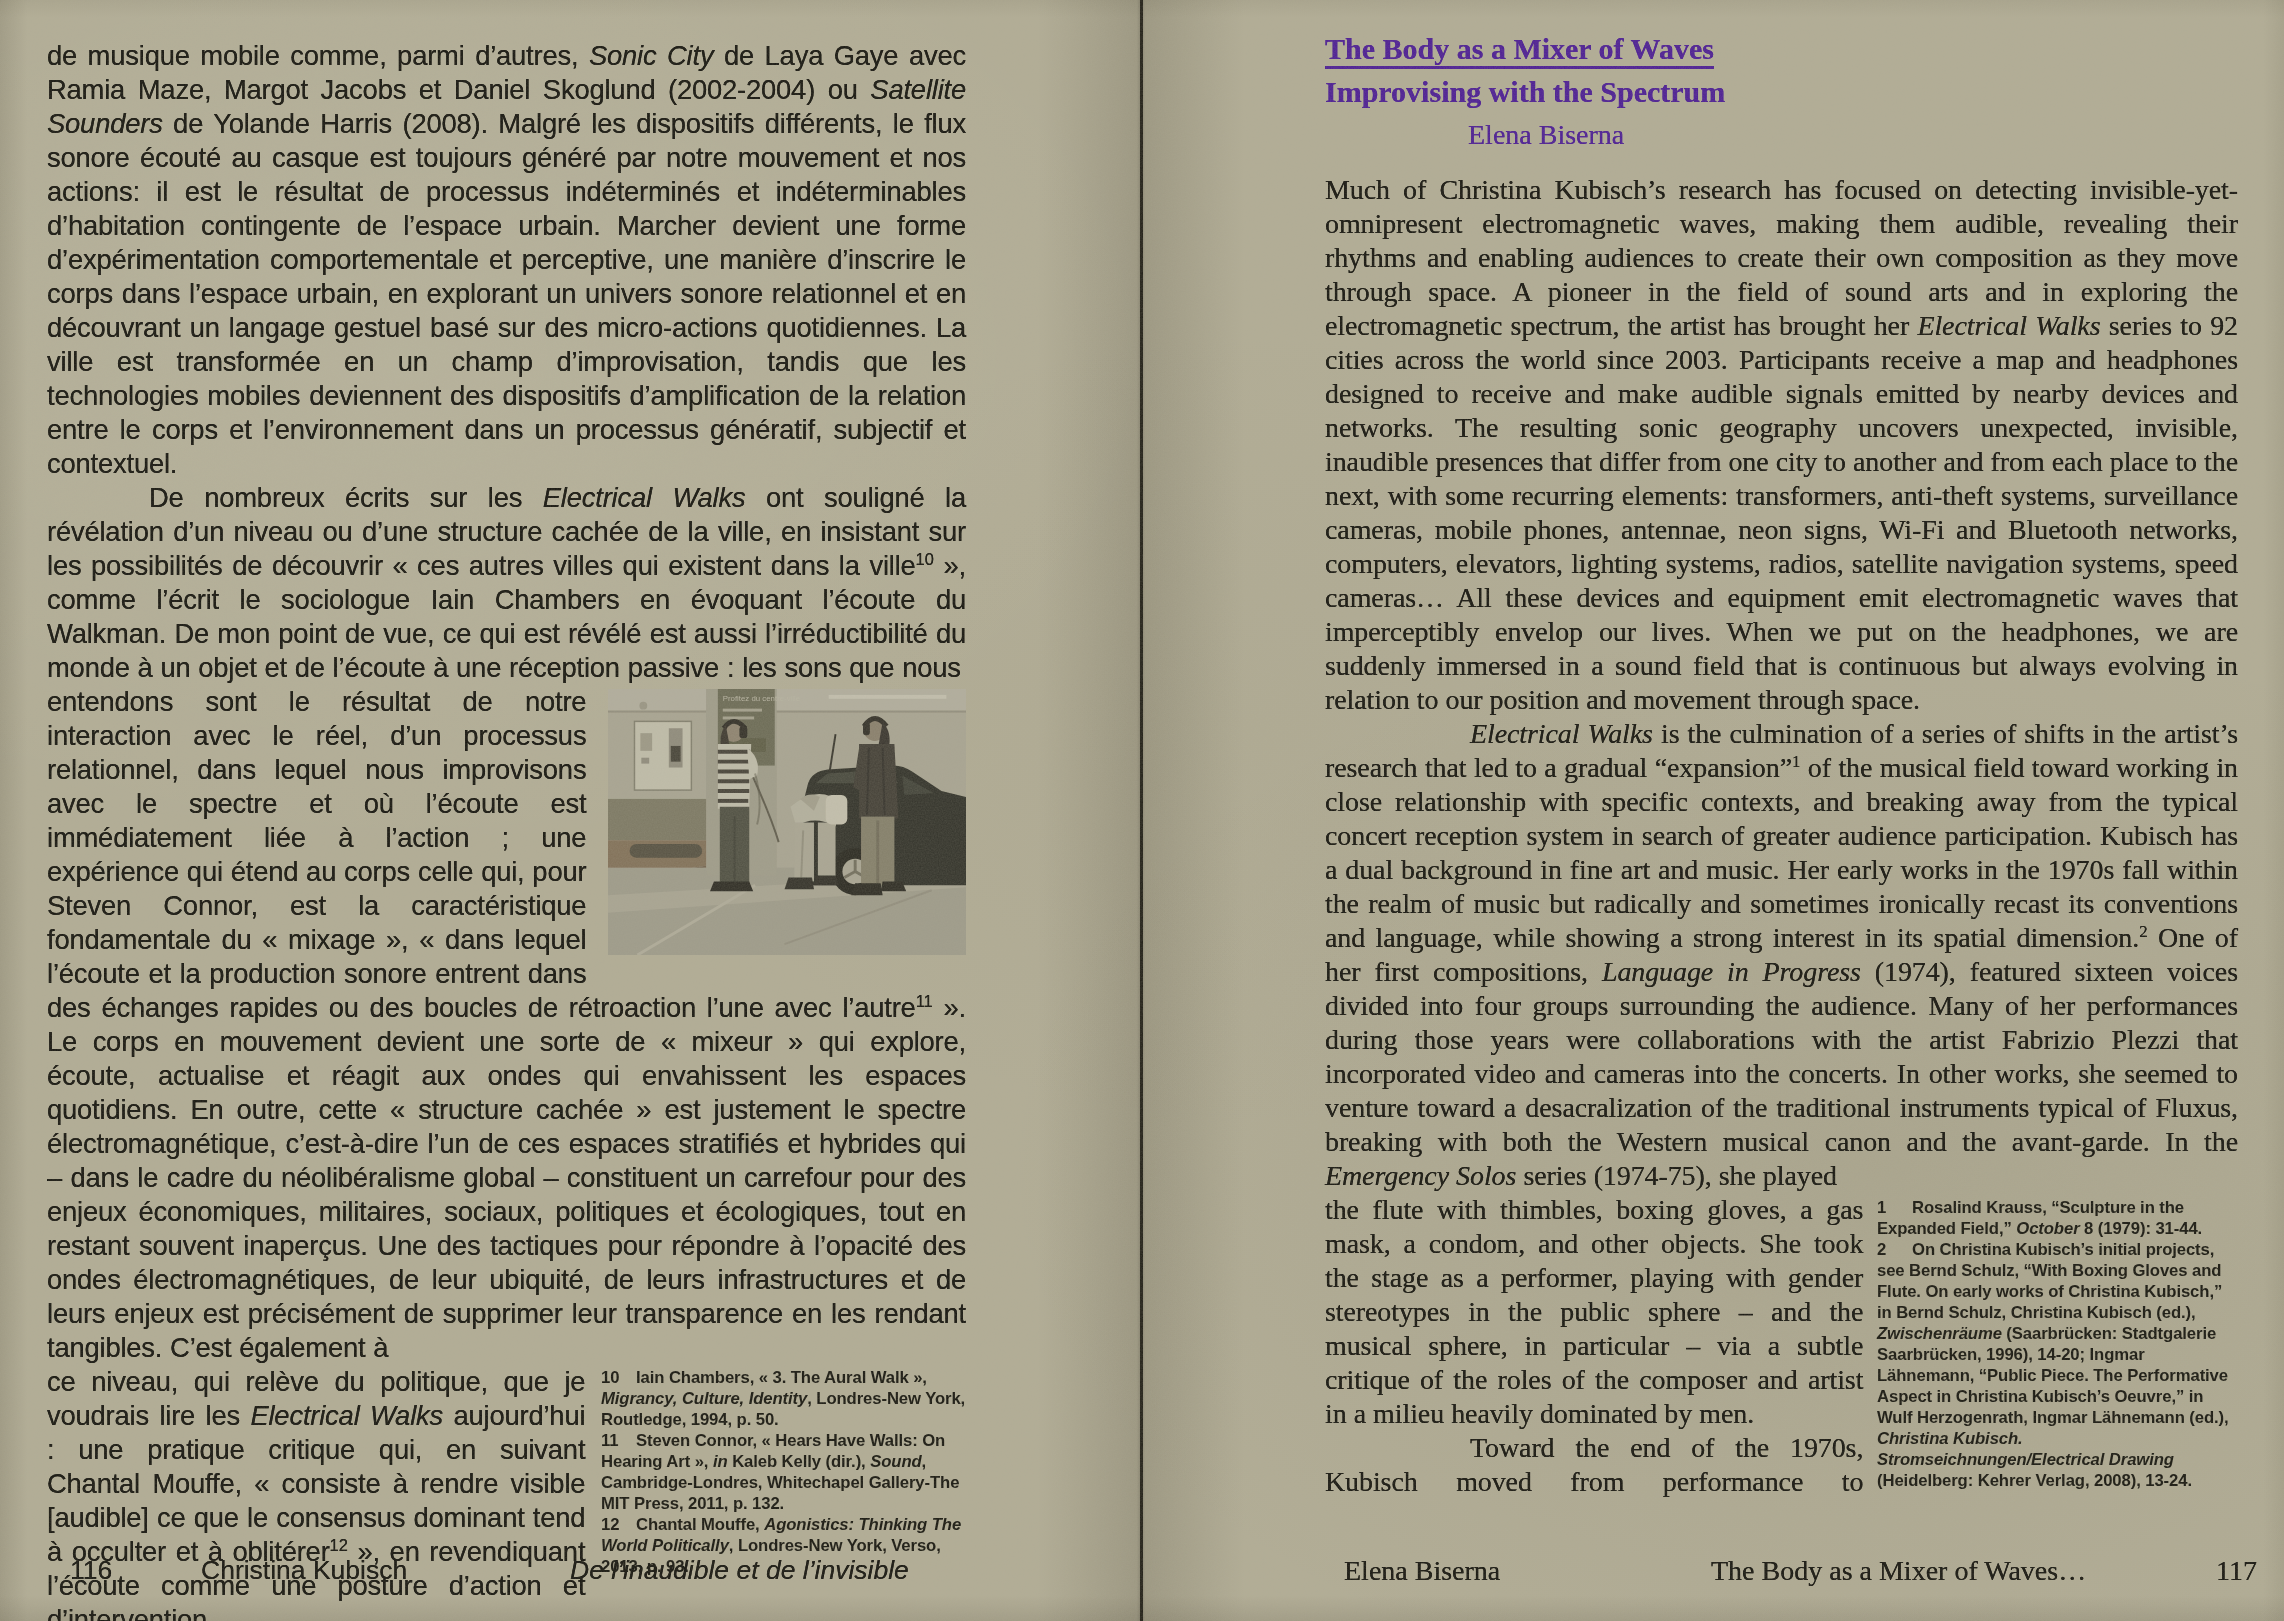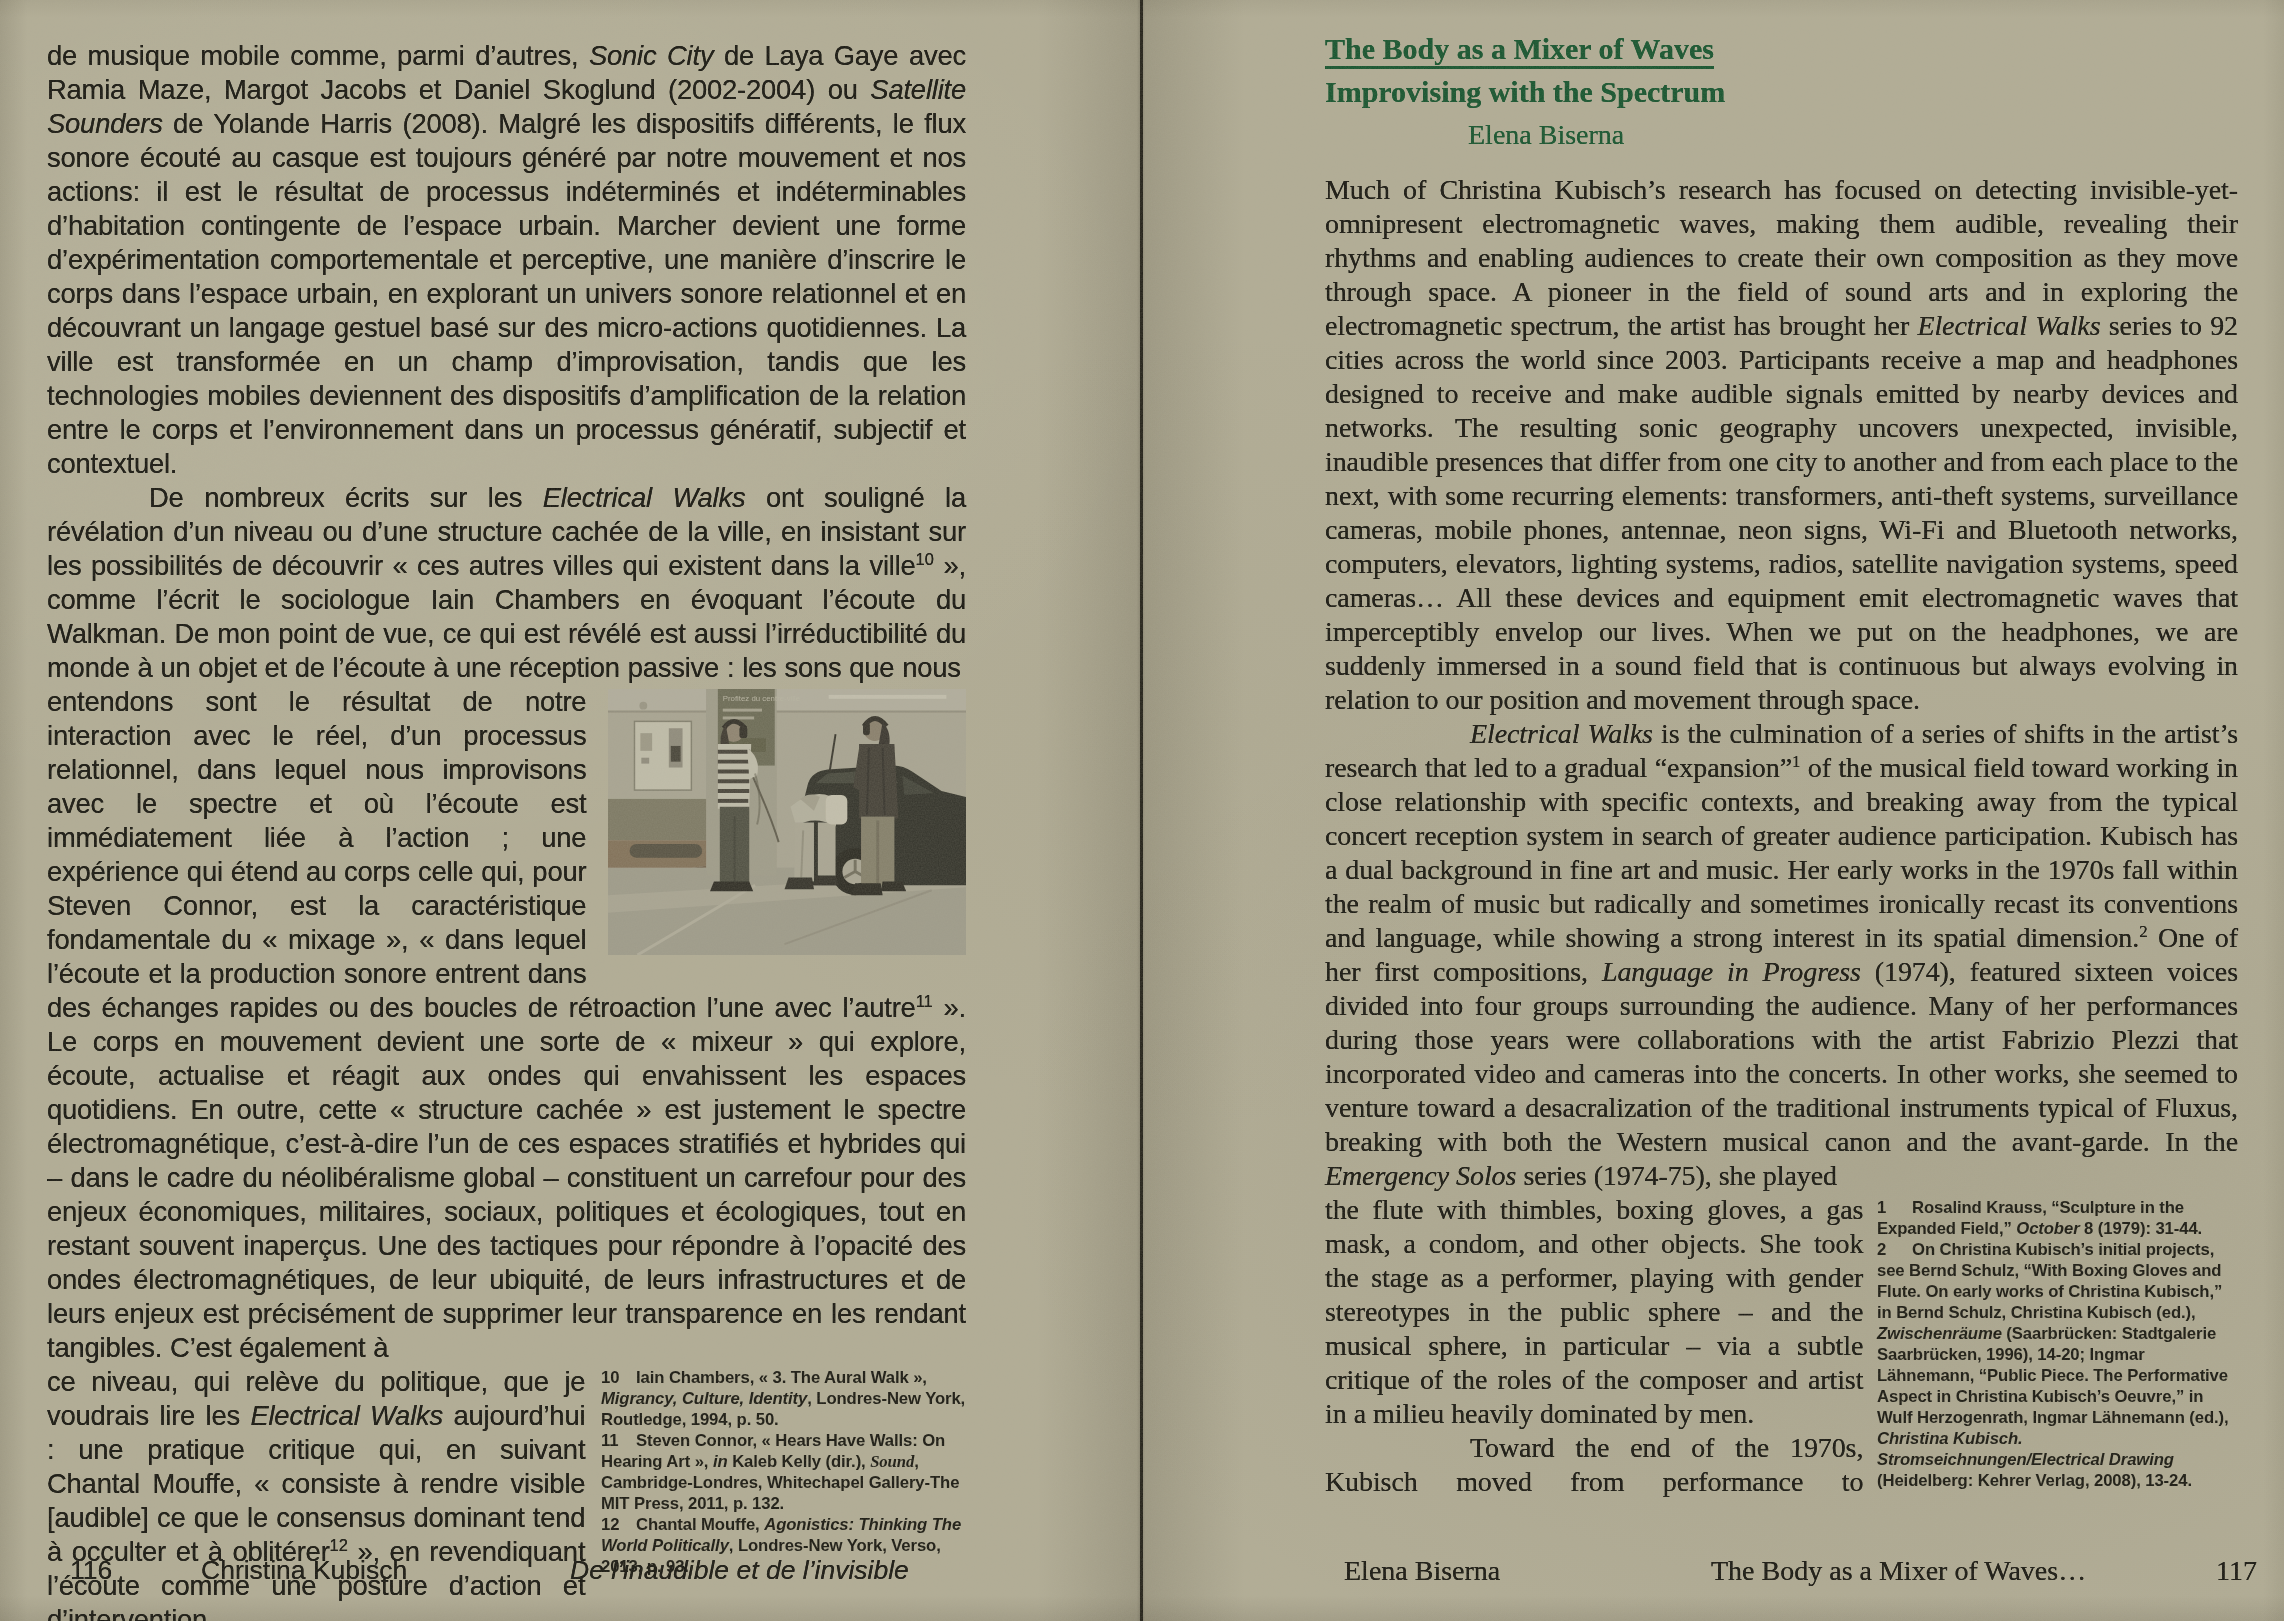--- a/index.html
+++ b/index.html
@@ -62,7 +62,7 @@
   }
   .fn-num{display:inline-block;min-width:35px;}
 
-  .rp-head{position:absolute;left:182px;top:27.4px;width:913px;color:#14532d;}
+  .rp-head{position:absolute;left:182px;top:27.4px;width:913px;color:#4c1d95;}
   .rtitle{font-family:"Liberation Serif","DejaVu Serif",serif;font-size:30px;font-weight:bold;line-height:43px;text-shadow:0 0 0.6px currentColor;}
   .u{text-decoration:underline;text-decoration-thickness:2.5px;text-underline-offset:6.9px;}
   .rbyline{font-family:"Liberation Serif","DejaVu Serif",serif;font-size:28px;line-height:43px;padding-left:143px;text-shadow:0 0 0.4px currentColor;}

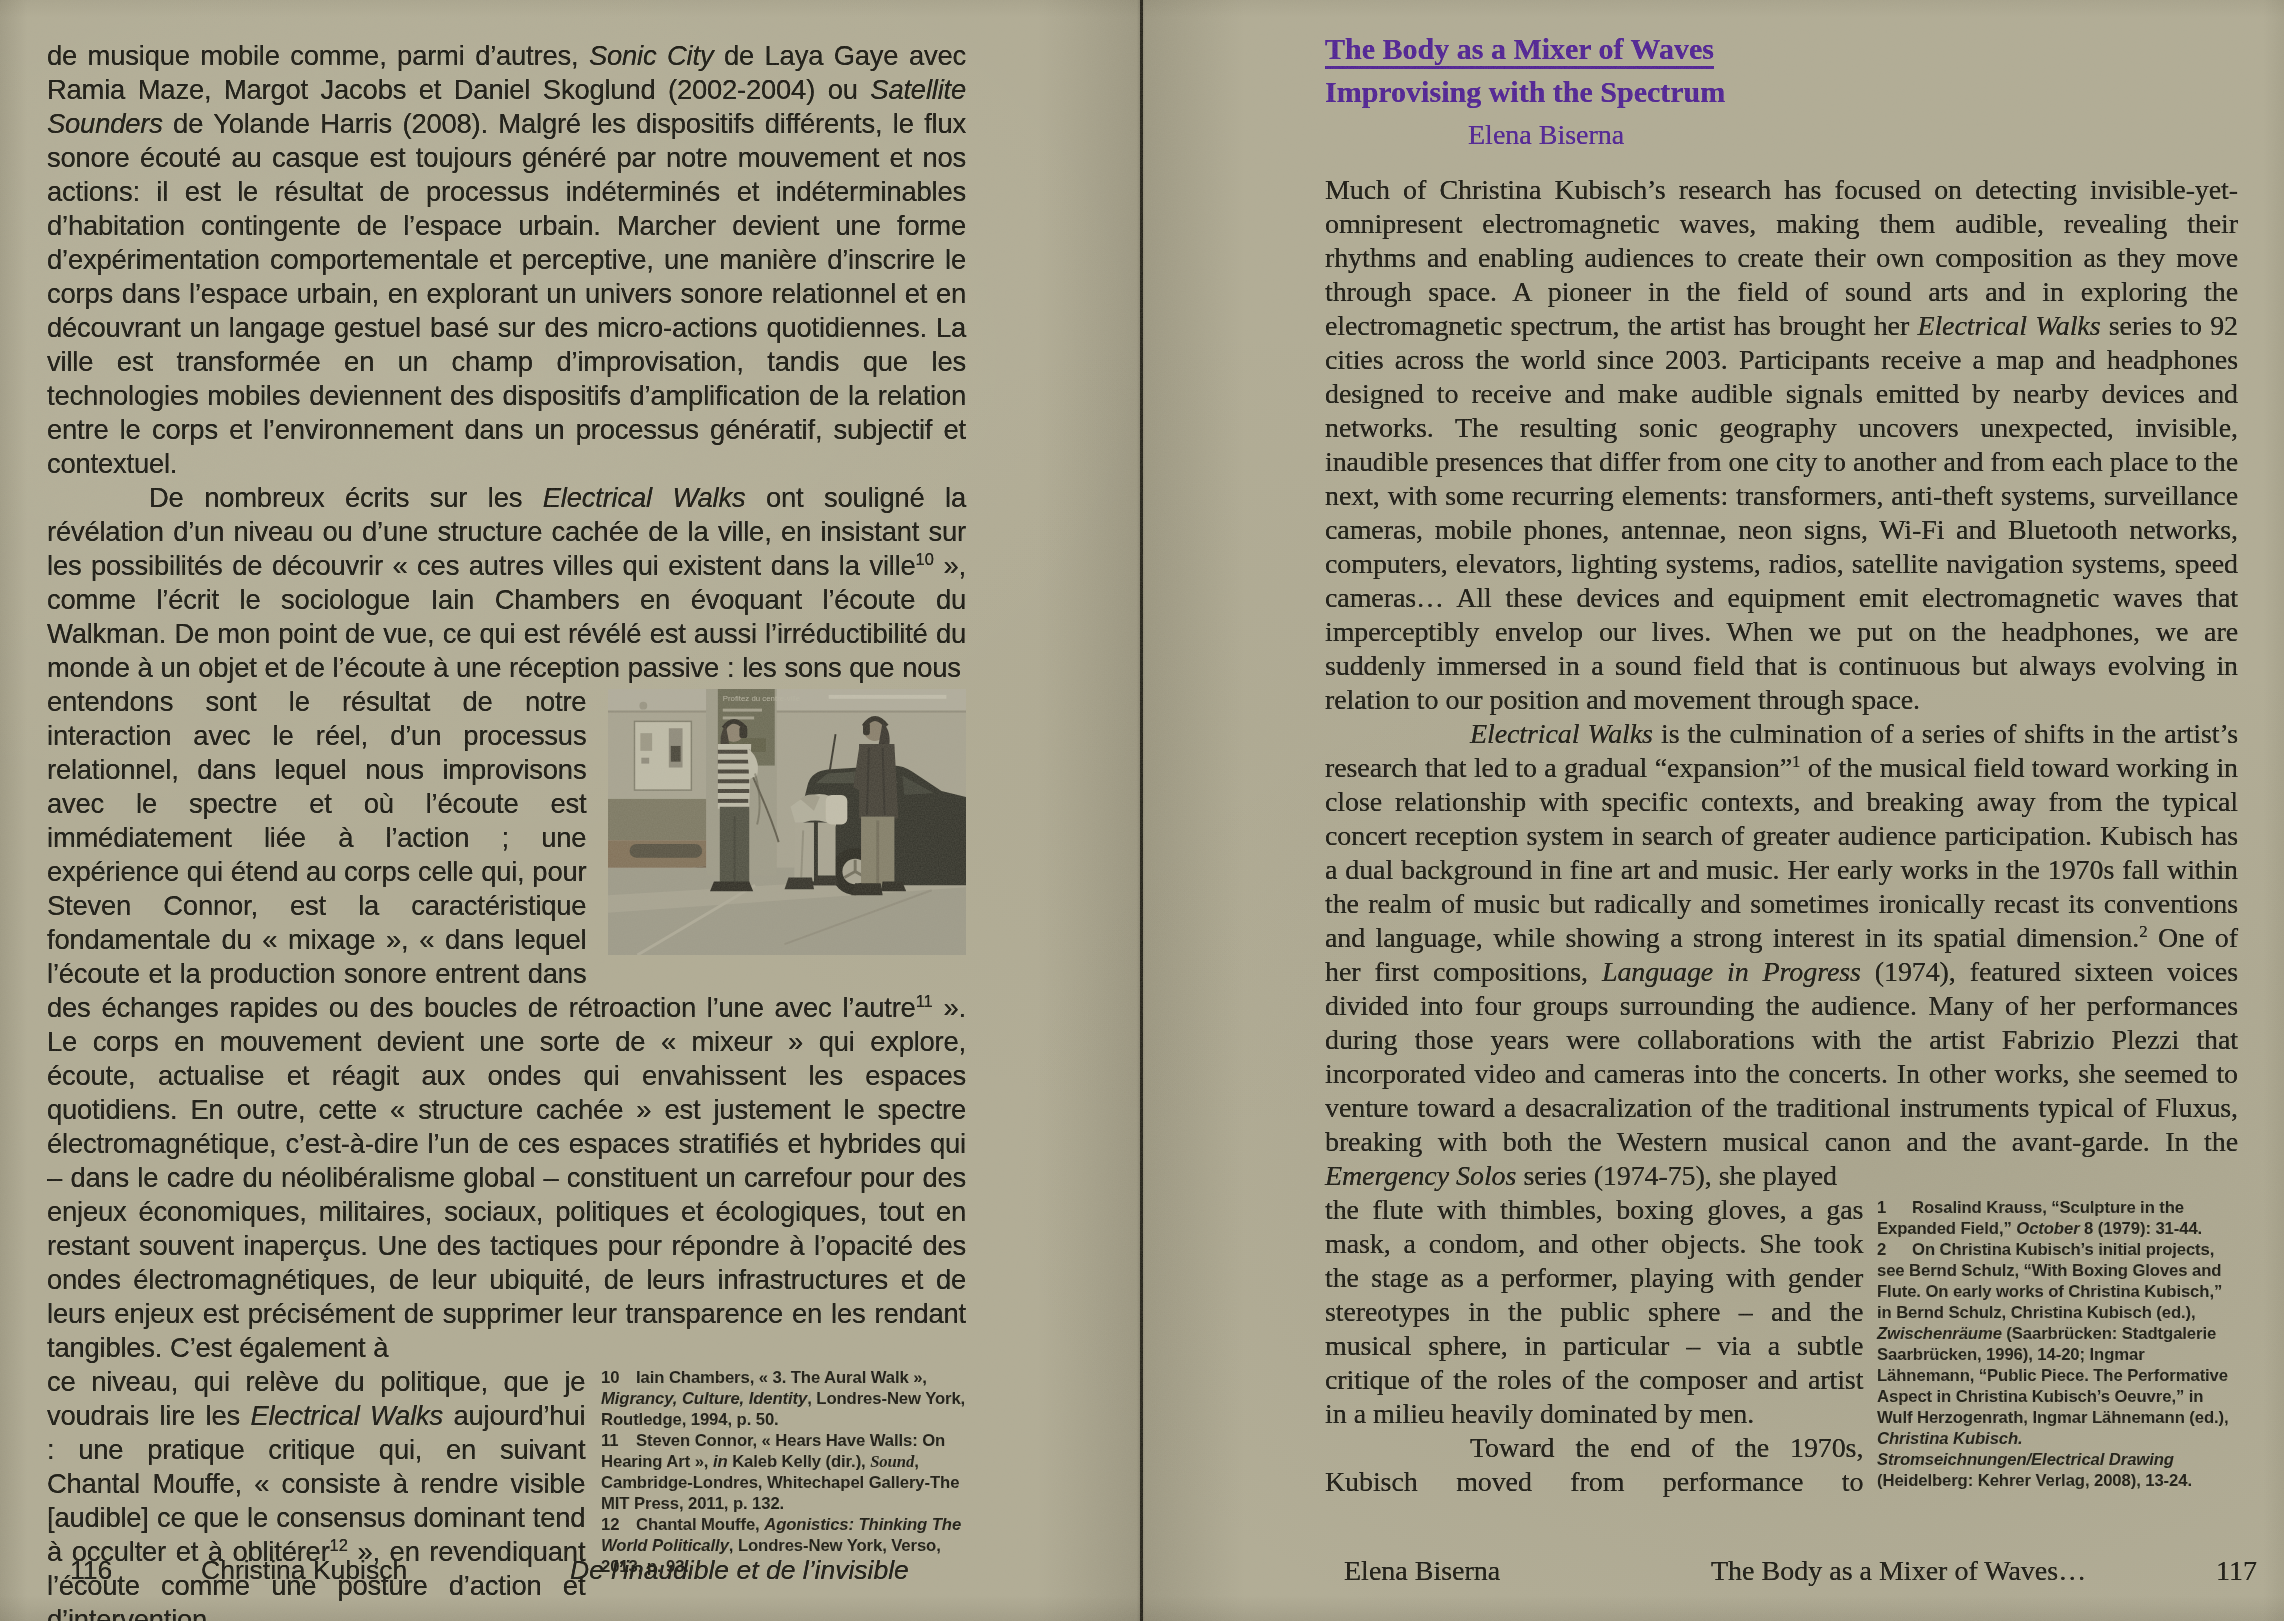--- a/index.html
+++ b/index.html
@@ -197,7 +197,7 @@
       <div class="section">
         <div class="fnblock">
           <div class="fn"><span class="fn-num">10</span><span><span>Iain Chambers, « 3. The Aural Walk », </span><span style="font-style: italic;">Migrancy, Culture, Identity</span><span>, Londres-New York, Routledge, 1994, p. 50.</span></span></div>
-          <div class="fn"><span class="fn-num">11</span><span><span>Steven Connor, « Hears Have Walls: On Hearing Art », </span><span style="font-style: italic;">in</span><span> Kaleb Kelly (dir.), </span><span style="font-style: italic; font-family: Liberation Serif, serif;">Sound</span><span>, Cambridge-Londres, Whitechapel Gallery-The MIT Press, 2011, p. 132.</span></span></div>
+          <div class="fn"><span class="fn-num">11</span><span><span>Steven Connor, « Hears Have Walls: On Hearing Art », </span><span style="font-style: italic;">in</span><span> Kaleb Kelly (dir.), </span><span style="font-style: italic;">Sound</span><span>, Cambridge-Londres, Whitechapel Gallery-The MIT Press, 2011, p. 132.</span></span></div>
           <div class="fn"><span class="fn-num">12</span><span><span>Chantal Mouffe, </span><span style="font-style: italic;">Agonistics: Thinking The World Politically</span><span>, Londres-New York, Verso, 2013, p. 93.</span></span></div>
         </div>
         <p class="p jl"><span>ce niveau, qui relève du politique, que je voudrais lire les </span><span style="font-style: italic;">Electrical Walks</span><span> aujourd’hui : une pratique critique qui, en suivant Chantal Mouffe, « consiste à rendre visible [audible] ce que le consensus dominant tend à occulter et à oblitérer</span><sup>12</sup><span> », en revendiquant l’écoute comme une posture d’action et d’intervention.</span></p>

